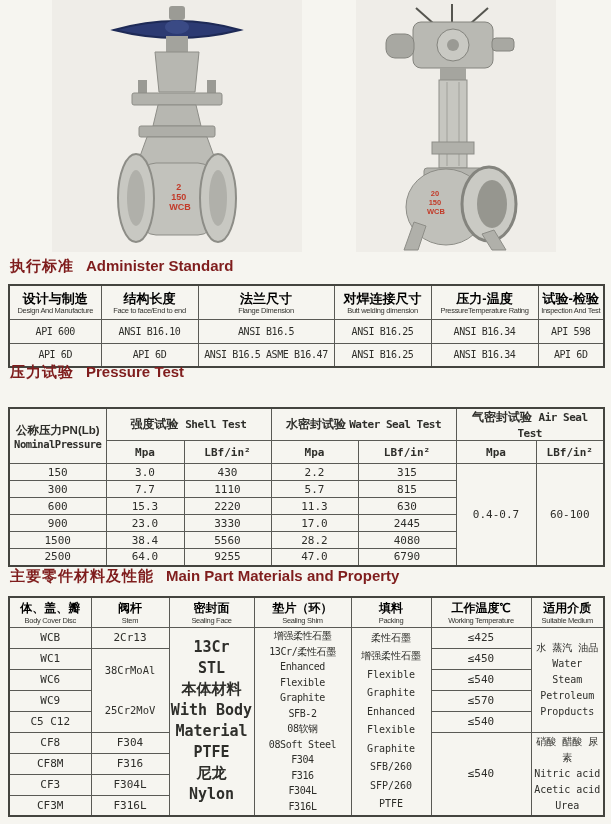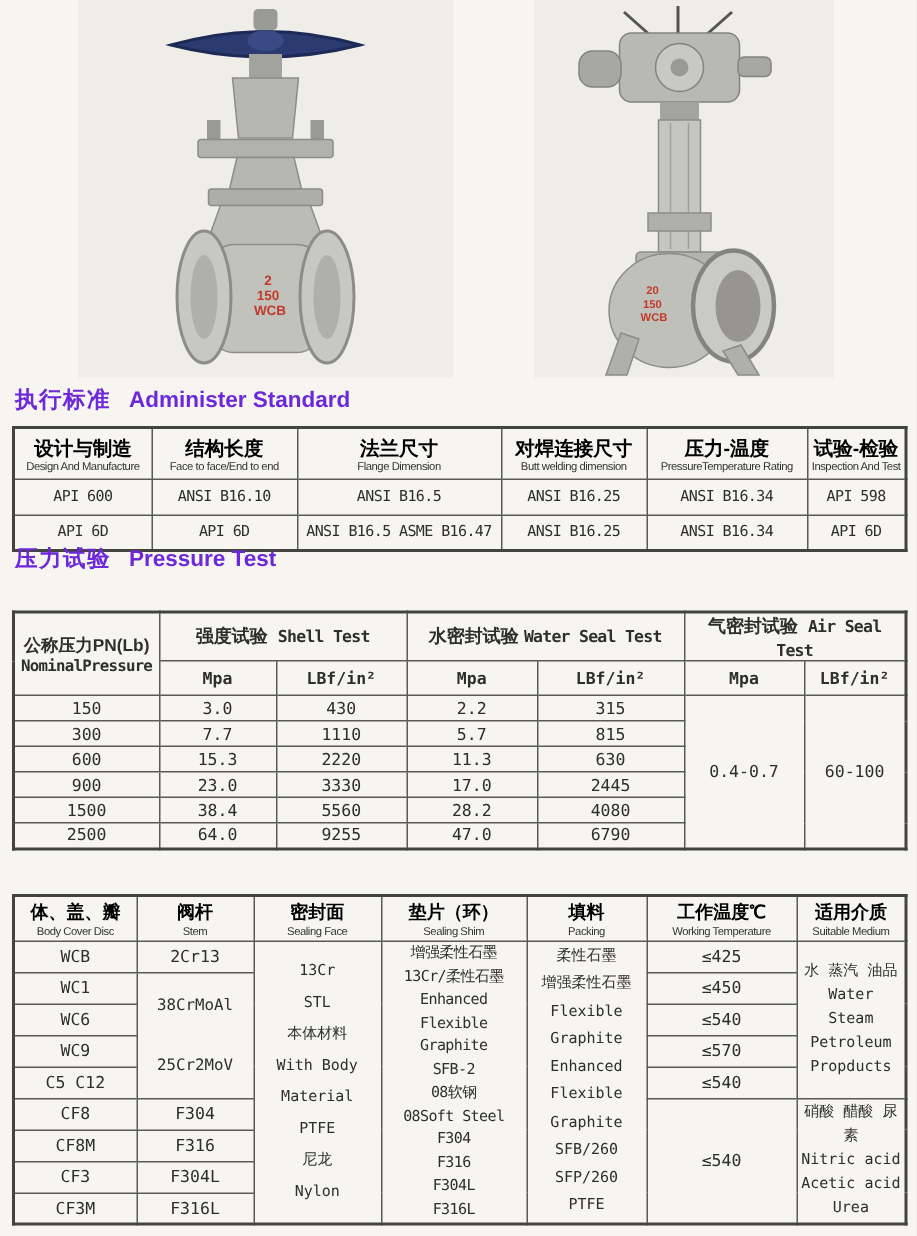--- a/index.html
+++ b/index.html
@@ -11,7 +11,7 @@
   .valve-left  { position:absolute; left:52px; top:0; }
   .valve-right { position:absolute; left:356px; top:0; }
 
-  .heading { position:absolute; left:10px; color:#6d28d9; font-weight:bold; white-space:nowrap; }
+  .heading { position:absolute; left:10px; color:#7f1d1d; font-weight:bold; white-space:nowrap; }
   .heading .hz { font-size:15px; letter-spacing:1px; }
   .heading .he { font-size:15px; margin-left:12px; letter-spacing:0; }
 

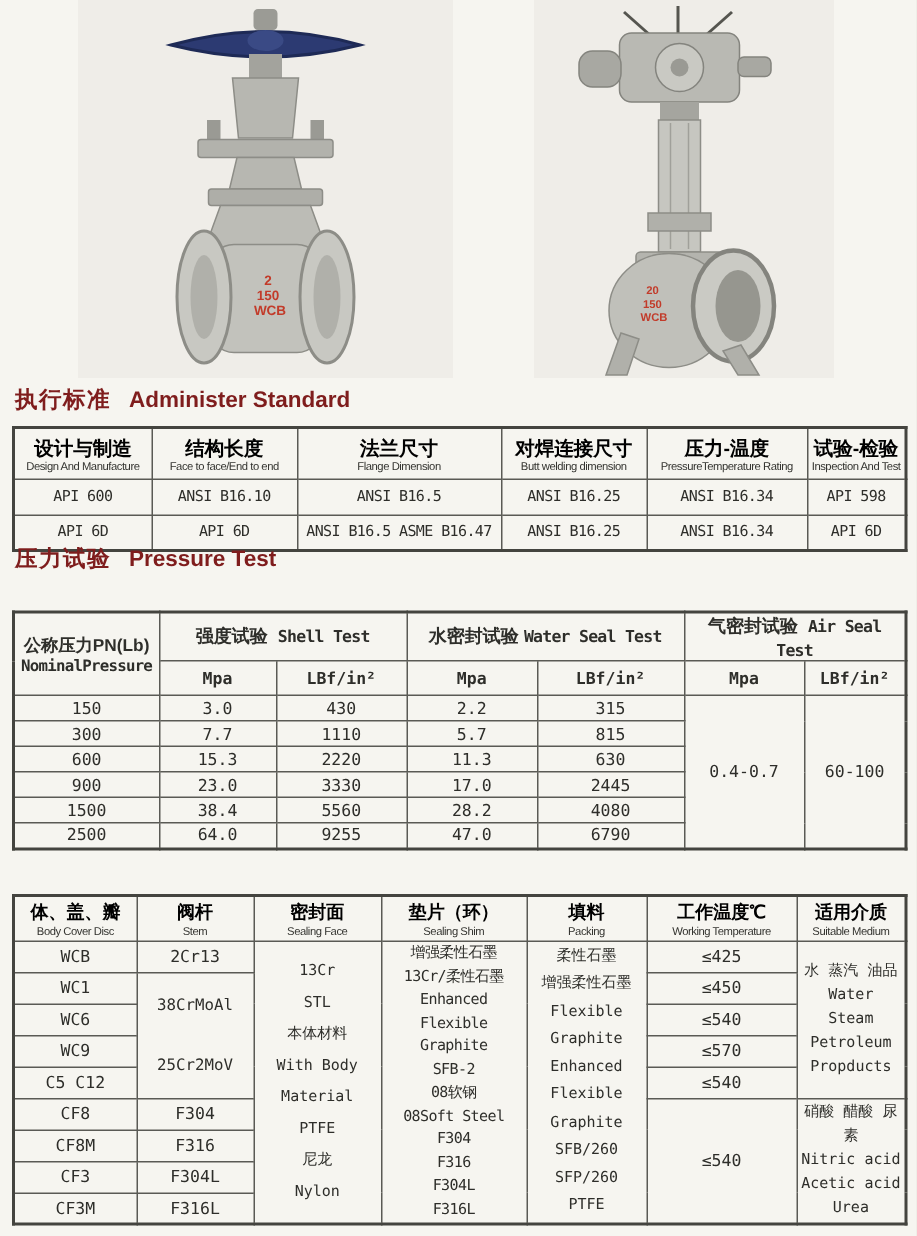--- a/index.html
+++ b/index.html
@@ -252,6 +252,9 @@
     </tbody>
   </table>
 
+  <div class="heading" style="top:567px">
+    <span class="hz">主要零件材料及性能</span><span class="he">Main Part Materials and Property</span>
+  </div>
 
   <table class="t3" style="top:596px">
     <colgroup>

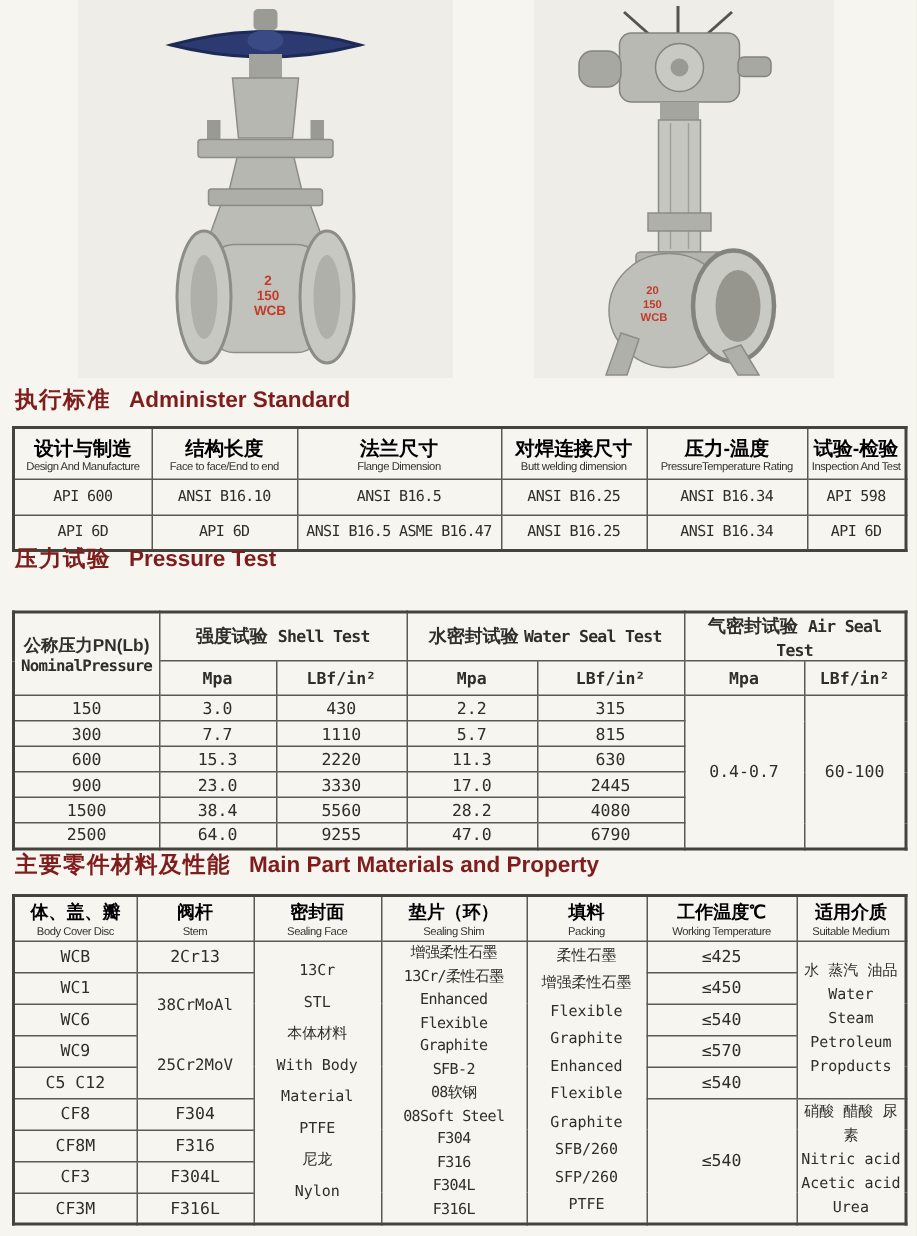--- a/index.html
+++ b/index.html
@@ -41,7 +41,7 @@
   .t3 thead tr { height:30px; }
   .t3 tbody tr { height:21px; }
   .t3 .hzh { font-size:12px; }
-  .face  { font-size:10px; line-height:21px; }
+  .face  { font-size:15px; line-height:21px;font-weight:bold; }
   .shim  { font-size:10px; line-height:15.5px; letter-spacing:-0.4px; }
   .pack  { font-size:10px; line-height:18.5px; }
   .stemmid { font-size:10.5px; line-height:40px; }

